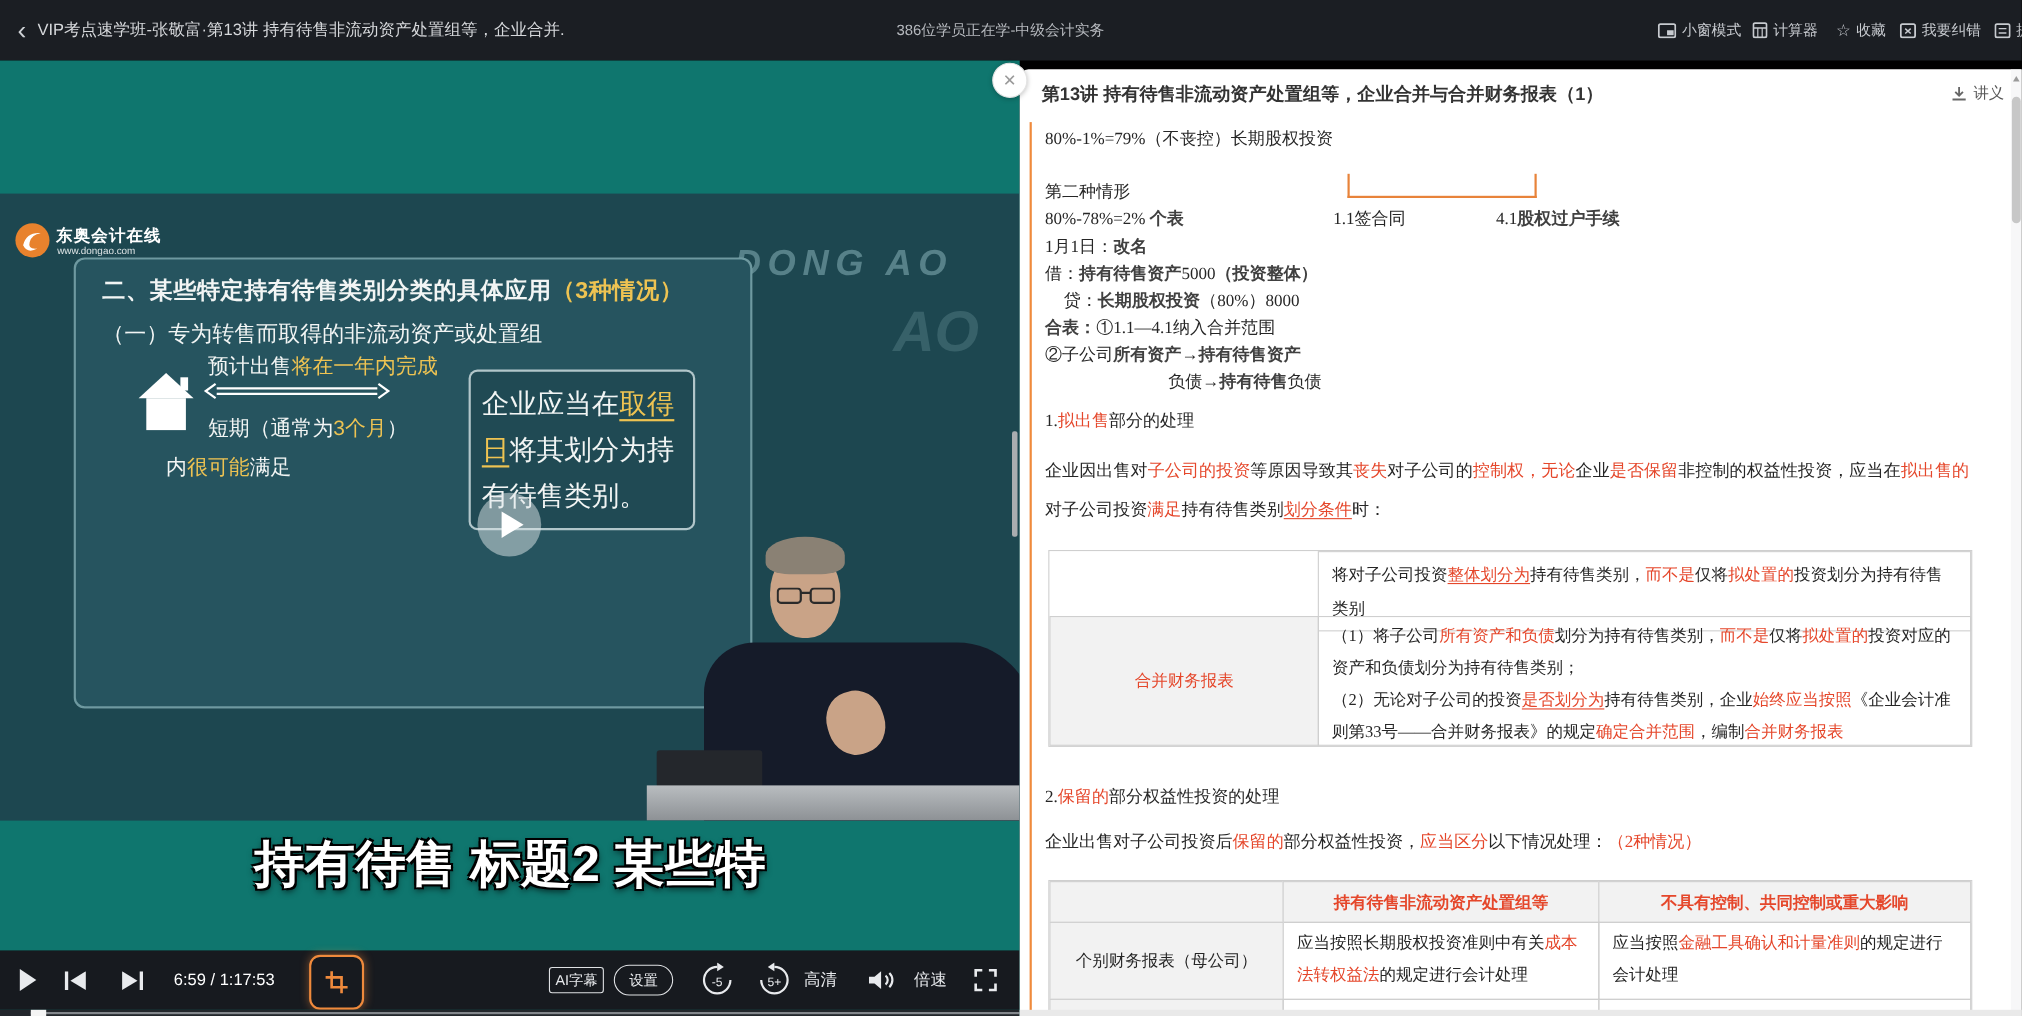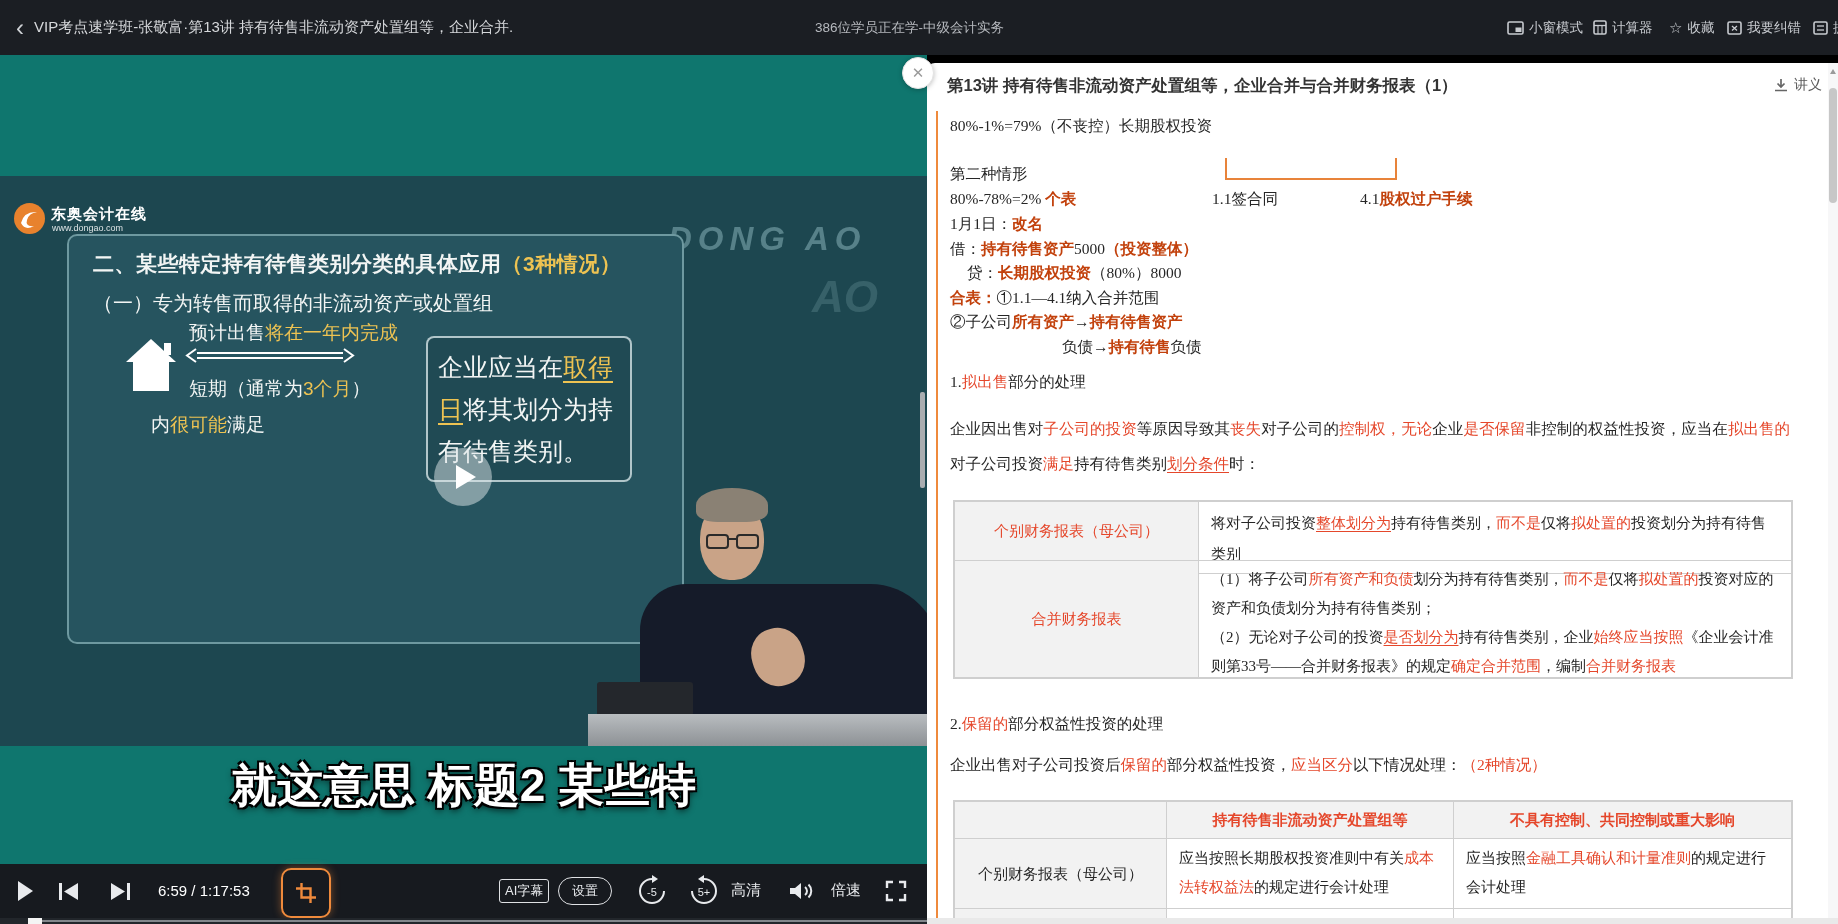--- a/index.html
+++ b/index.html
@@ -82,7 +82,7 @@
   
   .sg-r{color:#e5472b;}
   .sg-ru{color:#e5472b;text-decoration:underline;text-underline-offset:3px;}
-  .sg-b{font-weight:700;color:#c2410c;}
+  .sg-b{font-weight:700;color:#404040;}
   .sg-y{color:#eec352;}
   .sg-yu{color:#eec352;border-bottom:2px solid #eec352;}
 </style>

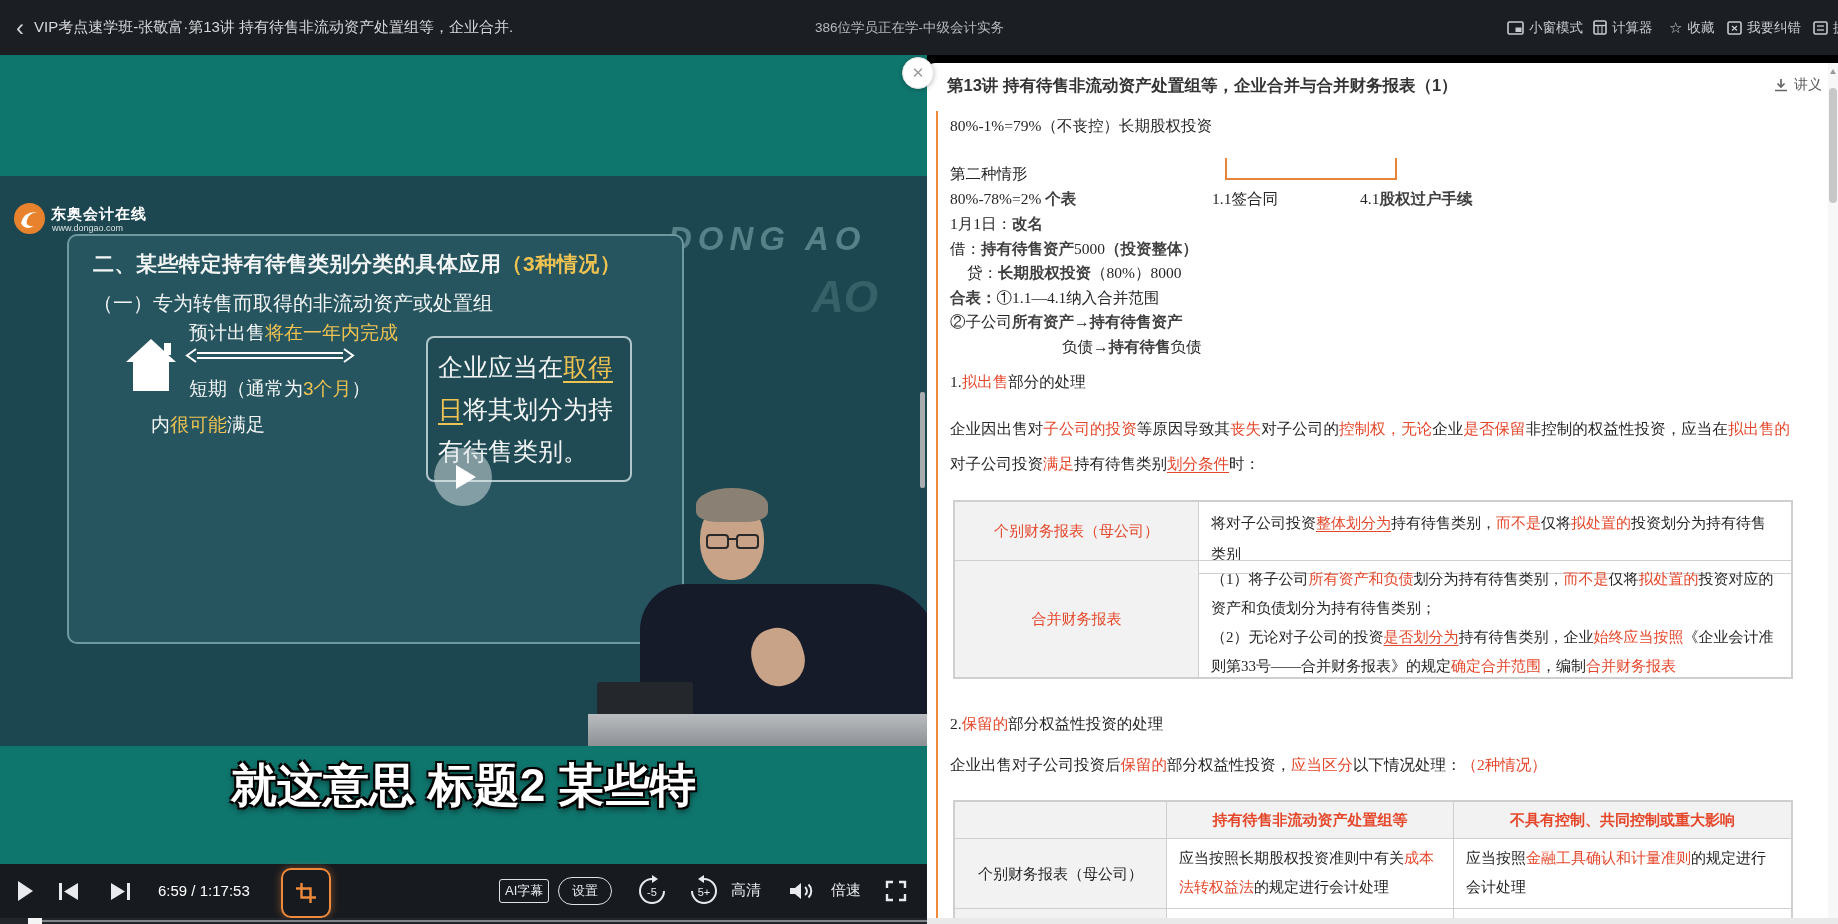--- a/index.html
+++ b/index.html
@@ -20,7 +20,7 @@
   .logo-name{left:51px;top:29px;font-size:15px;font-weight:700;color:#fff;letter-spacing:1px;}
   .logo-url{left:52px;top:47px;font-size:9px;color:rgba(255,255,255,.85);}
   .wm1{left:668px;top:44px;font-size:33px;font-style:italic;font-weight:700;letter-spacing:6px;color:rgba(145,188,193,.5);}
-  .wm2{left:812px;top:96px;font-size:44px;font-style:italic;font-weight:700;color:rgba(150,190,195,.22);}
+  .wm2{left:812px;top:96px;font-size:52px;font-style:italic;font-weight:700;color:rgba(150,190,195,.22);}
   #slide{left:67px;top:58px;width:613px;height:406px;background:#26545f;border:2px solid rgba(170,210,214,.55);border-radius:10px;color:#f2f5f4;}
   .sl-title{left:24px;top:14px;font-size:21px;font-weight:700;letter-spacing:.5px;}
   .sl-sub{left:24px;top:54px;font-size:20px;}

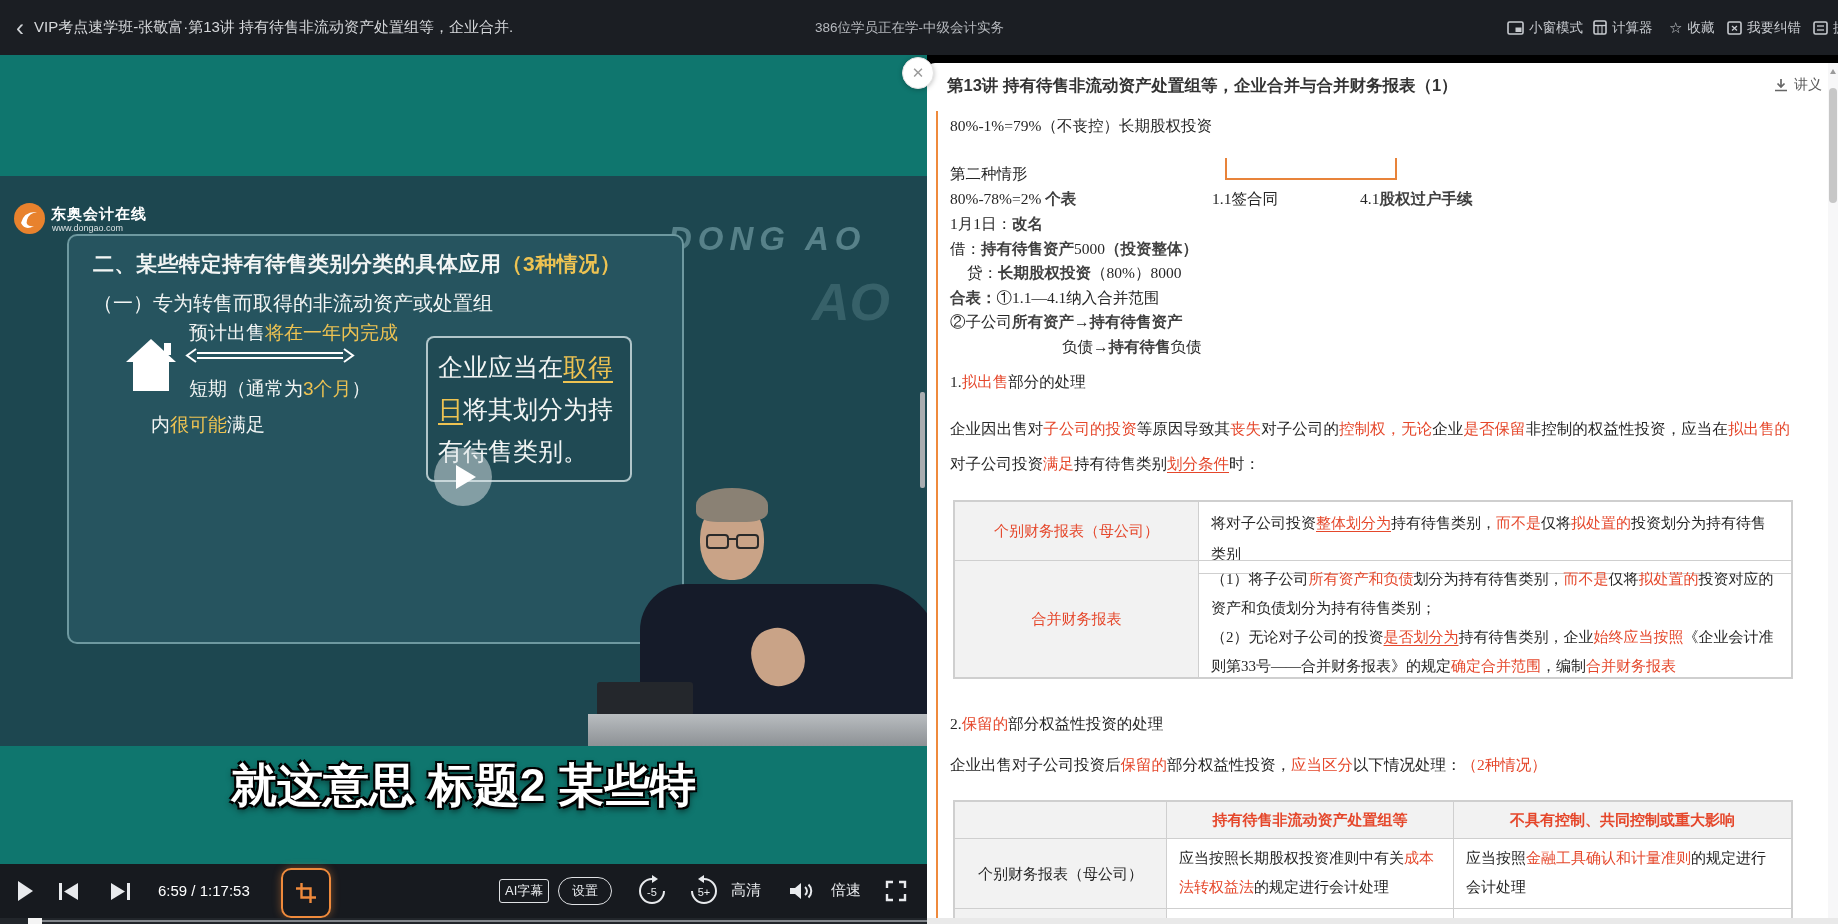--- a/index.html
+++ b/index.html
@@ -284,7 +284,6 @@
   <div class="npara" style="left:23px;top:348px;"><span>企业因出售对</span><span class="sg-r">子公司的投资</span><span>等原因导致其</span><span class="sg-r">丧失</span><span>对子公司的</span><span class="sg-r">控制权，</span><span class="sg-r">无论</span><span>企业</span><span class="sg-r">是否保留</span><span>非控制的权益性投资，应当在</span><span class="sg-r">拟出售的</span><span>对子公司投资</span><span class="sg-r">满足</span><span>持有待售类别</span><span class="sg-ru">划分条件</span><span>时：</span></div>
 
   <div class="tbl" style="left:26px;top:437px;width:838px;height:177px;">
-    <div class="cell cell-head red-head" style="left:0;top:0;width:245px;height:60px;">个别财务报表（母公司）</div>
     <div class="cell cell-body" style="left:244px;top:0;width:594px;height:73px;white-space:normal;"><span>将对子公司投资</span><span class="sg-ru">整体划分为</span><span>持有待售类别，</span><span class="sg-r">而不是</span><span>仅将</span><span class="sg-r">拟处置的</span><span>投资划分为持有待售类别</span></div>
     <div class="cell cell-head red-head" style="left:0;top:59px;width:245px;height:118px;">合并财务报表</div>
     <div class="cell cell-body" style="left:244px;top:59px;width:594px;height:118px;line-height:29px;padding-top:4px;"><span>（1）将子公司</span><span class="sg-r">所有资产和负债</span><span>划分为持有待售类别，</span><span class="sg-r">而不是</span><span>仅将</span><span class="sg-r">拟处置的</span><span>投资对应的资产和负债划分为持有待售类别；</span><br><span>（2）无论对子公司的投资</span><span class="sg-ru">是否划分为</span><span>持有待售类别，企业</span><span class="sg-r">始终应当按照</span><span>《企业会计准则第33号——合并财务报表》的规定</span><span class="sg-r">确定合并范围</span><span>，编制</span><span class="sg-r">合并财务报表</span></div>

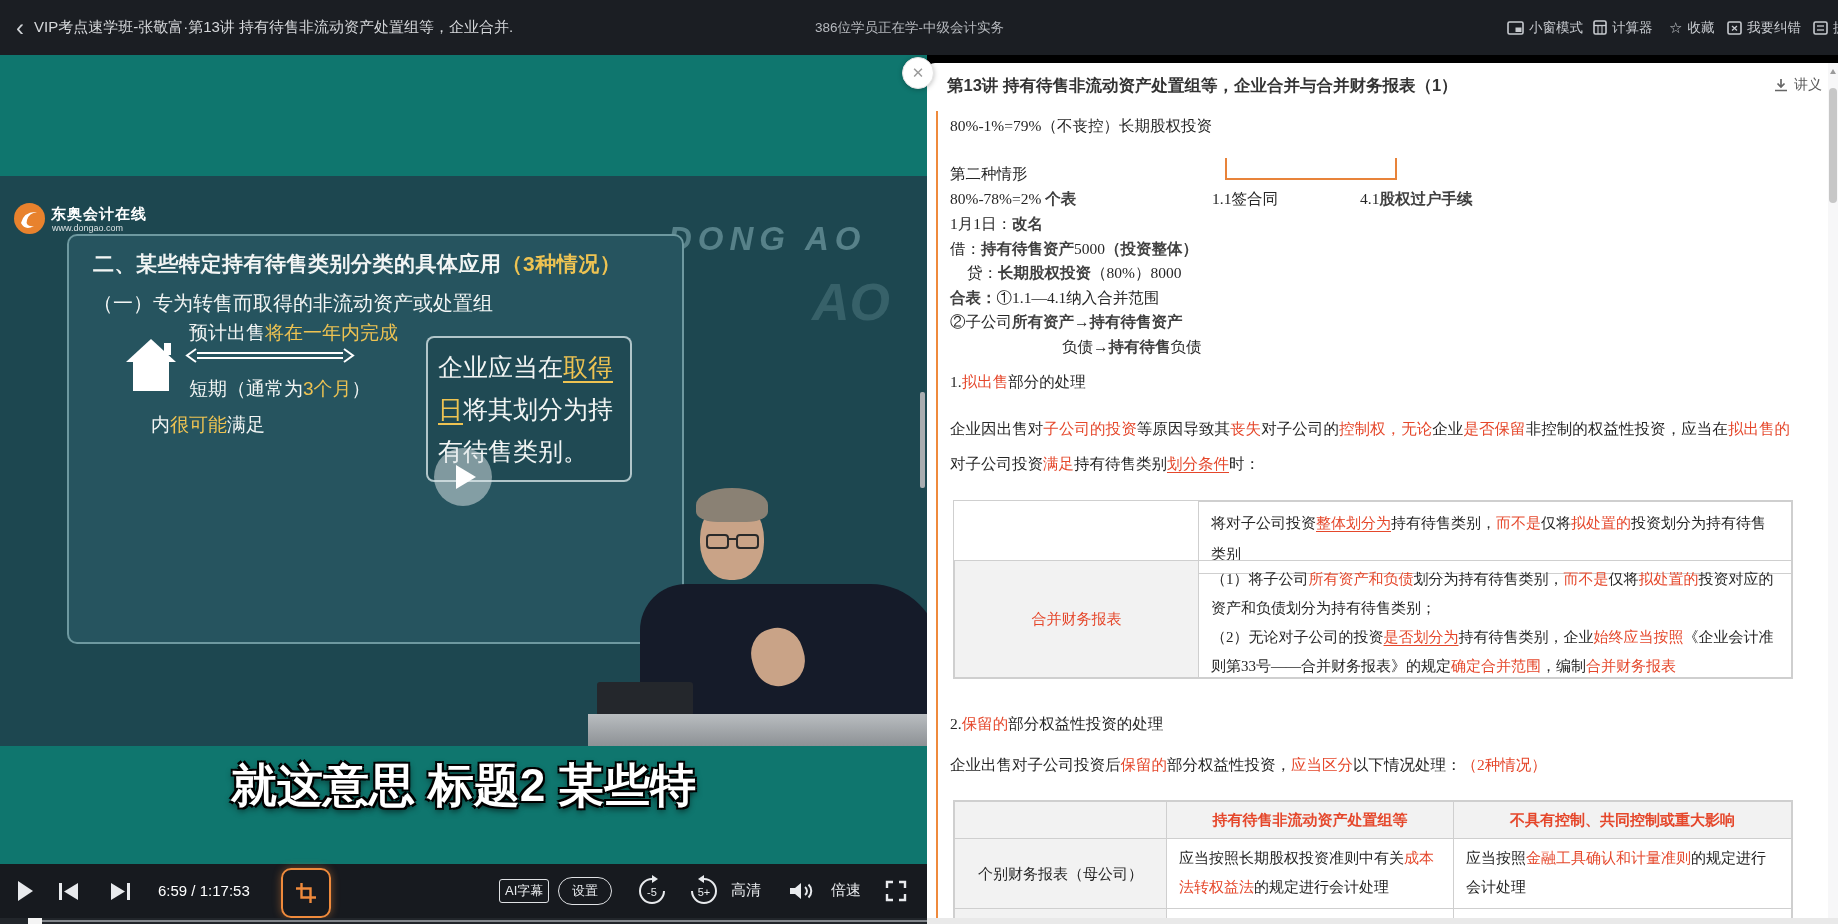--- a/index.html
+++ b/index.html
@@ -190,7 +190,7 @@
     <div class="abs desk"></div>
   </div>
 
-  <div class="abs caption">就这意思 标题2 某些特</div>
+  <div class="abs caption">持有待售 标题2 某些特</div>
 
 
   <div id="controls" class="abs">

